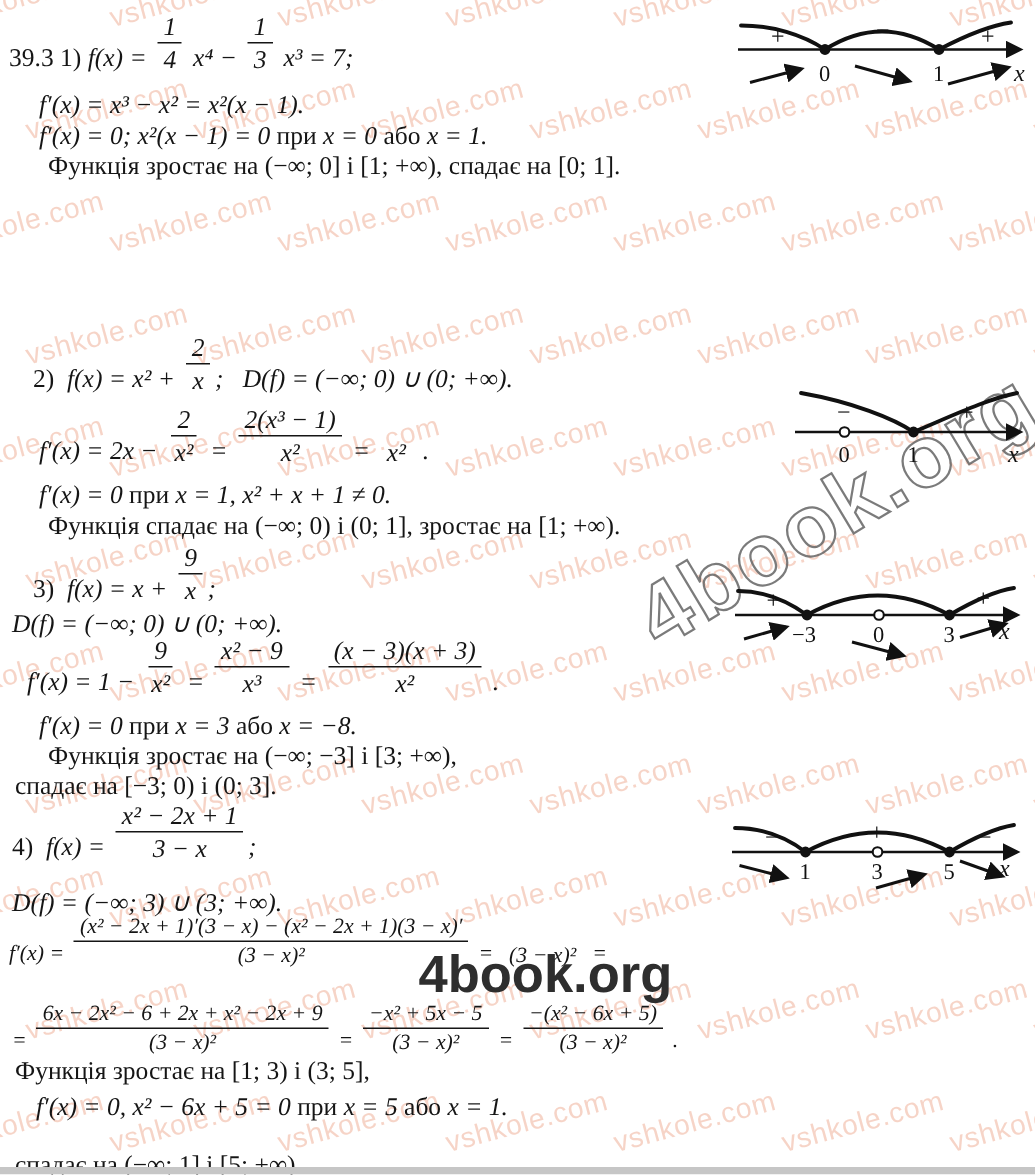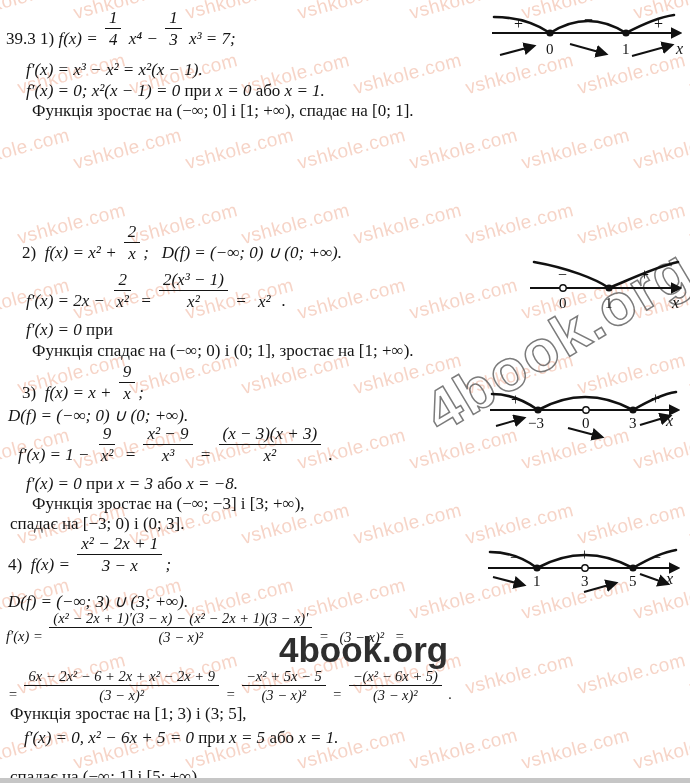--- a/index.html
+++ b/index.html
@@ -185,7 +185,7 @@
   <span>f′(x) = 2x − </span><span class="frac"><span class="n">2</span><span class="d">x²</span></span><span> = </span><span class="frac"><span class="n">2(x³ − 1)</span><span class="d">x²</span></span><span> = </span><span class="frac"><span class="d">x²</span></span><span> .</span>
 </div>
 <div class="line fl" style="left:26px;top:320px">
-  <span>f′(x) = 0 </span><span class="w">при </span>
+  <span>f′(x) = 0 </span><span class="w">при </span><span>x = 1, x² + x + 1 ≠ 0.</span>
 </div>
 <div class="line tl" style="left:32px;top:341px">
   <span>Функція спадає на (−∞; 0) і (0; 1], зростає на [1; +∞).</span>

